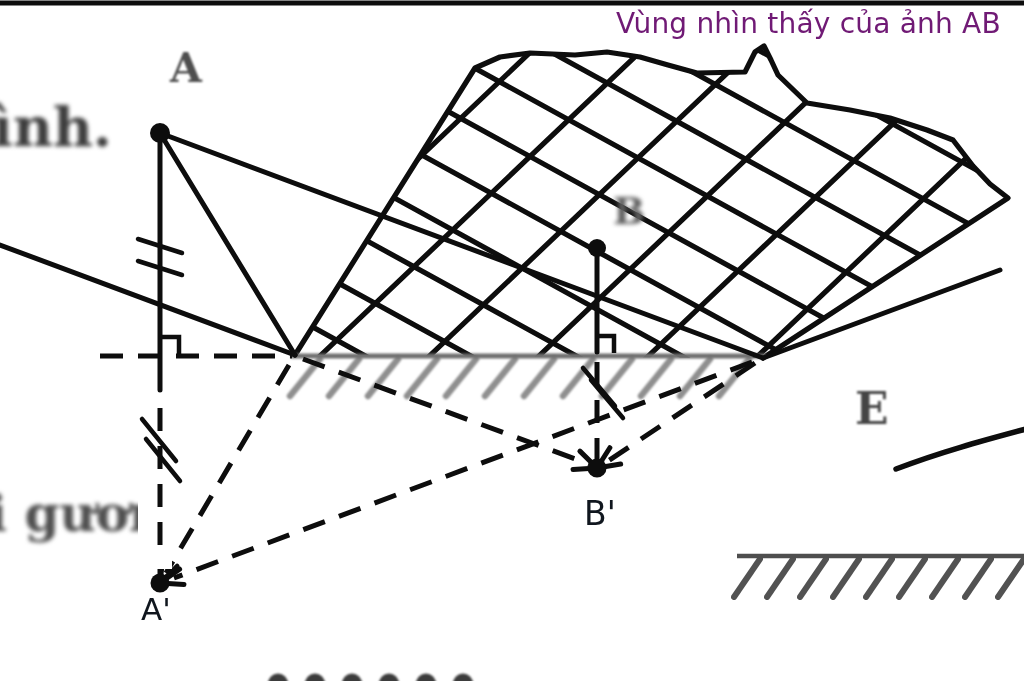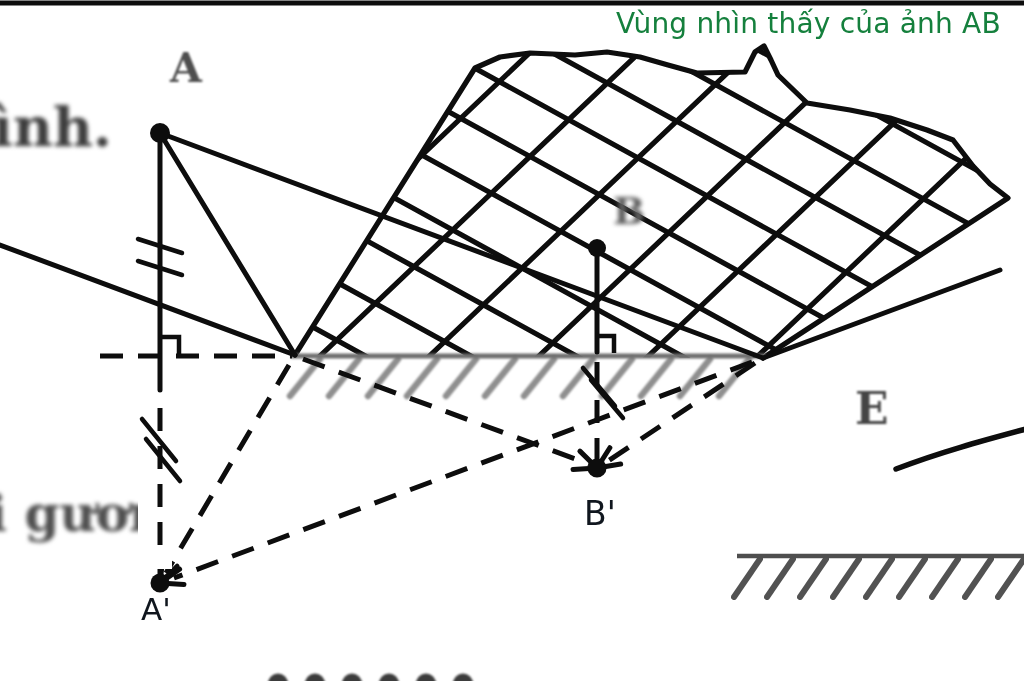--- a/index.html
+++ b/index.html
@@ -8,7 +8,7 @@
     overflow:hidden;font-family:"DejaVu Sans",sans-serif;
   }
   .abs{position:absolute;white-space:nowrap;}
-  #title{left:616px;top:7px;font-size:28px;color:#15803d;z-index:3;letter-spacing:0.2px;}
+  #title{left:616px;top:7px;font-size:28px;color:#701a75;z-index:3;letter-spacing:0.2px;}
   #txt-hinh{left:-8px;top:94px;font-family:"DejaVu Serif",serif;font-weight:700;font-size:55px;color:#3d3d3d;filter:blur(2px);z-index:0;}
   #txt-guong{left:-12px;top:484px;font-family:"DejaVu Serif",serif;font-weight:600;font-size:50px;color:#4f4f4f;filter:blur(2.2px);z-index:0;}
   #lbl-A{left:170px;top:44px;font-family:"DejaVu Serif",serif;font-weight:700;font-size:41px;color:#4e4e4e;filter:blur(1.3px);z-index:3;}

